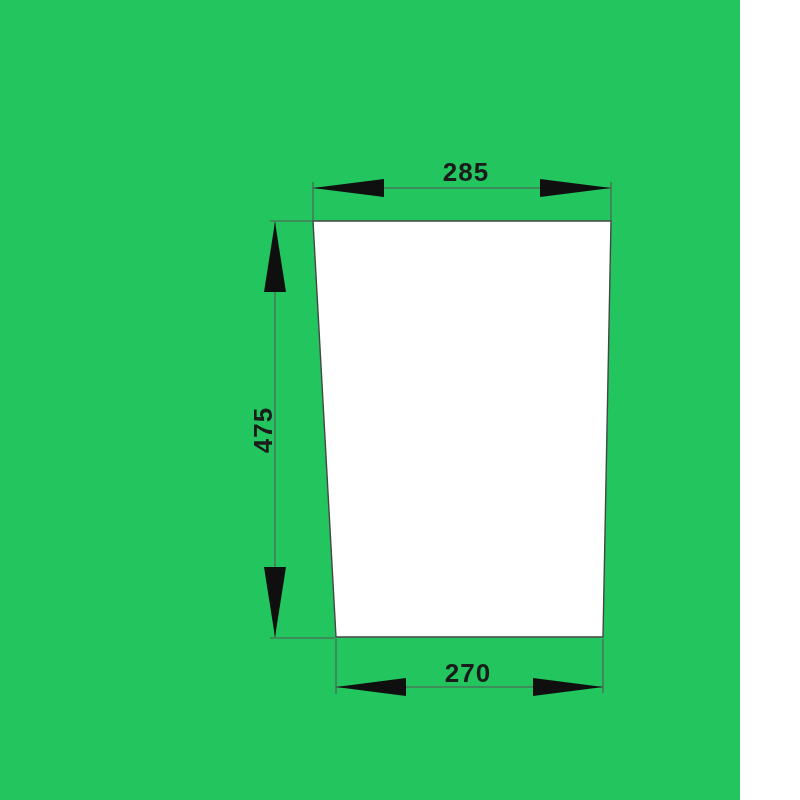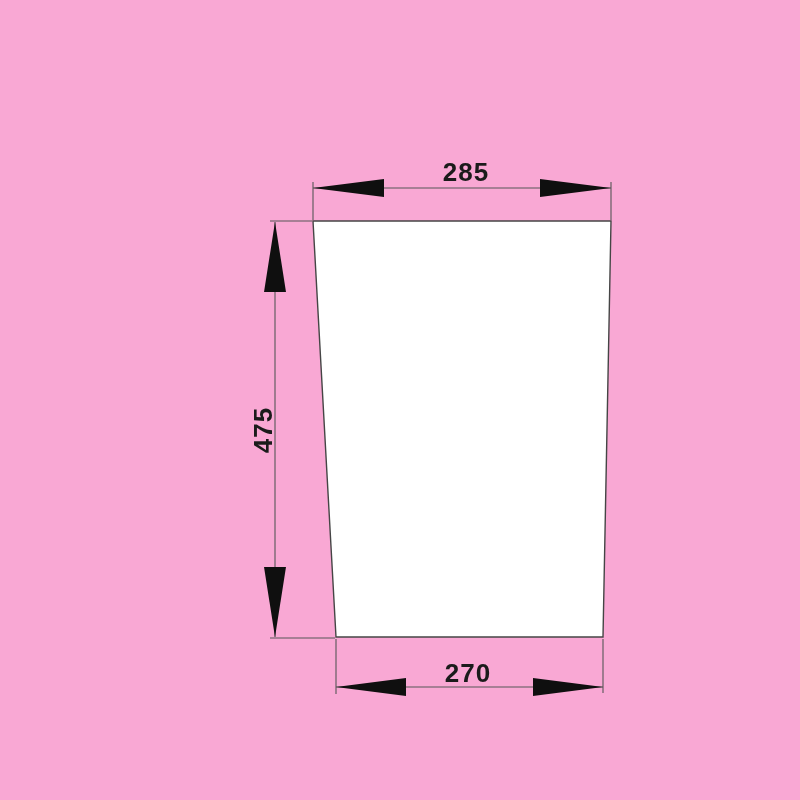--- a/index.html
+++ b/index.html
@@ -12,9 +12,9 @@
   }
   #stage {
     position: relative;
-    width: 800px;
+    width: 740px;
     height: 800px;
-    background: #f9a8d4;
+    background: #22c55e;
   }
   svg { display: block; }
   .dim-label {

